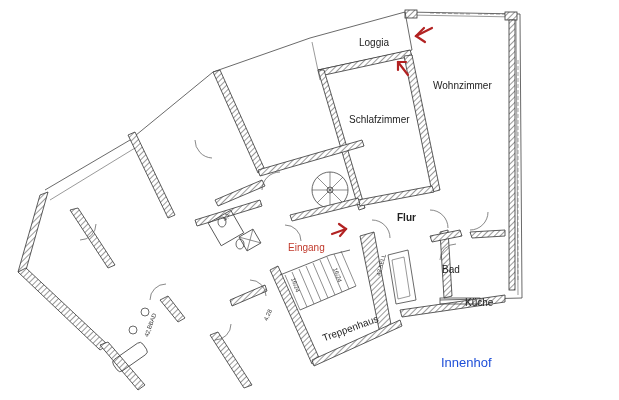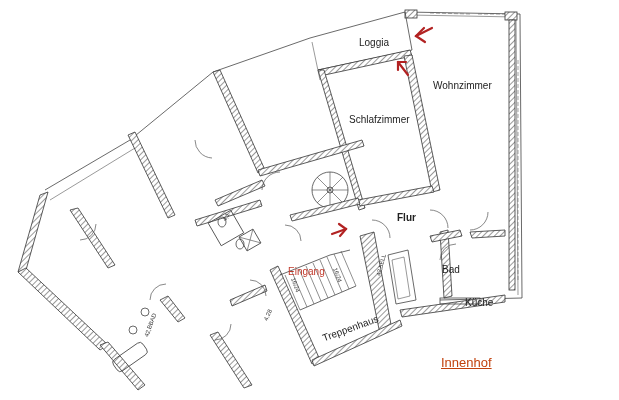--- a/index.html
+++ b/index.html
@@ -170,7 +170,7 @@
 <div class="label" style="left:433px;top:80px;">Wohnzimmer</div>
 <div class="label" style="left:349px;top:114px;">Schlafzimmer</div>
 <div class="label" style="left:397px;top:212px;font-weight:bold;">Flur</div>
-<div class="label label-red" style="left:288px;top:242px;margin-top:24px;">Eingang</div>
+<div class="label label-red" style="left:288px;top:242px;">Eingang</div>
 <div class="label" style="left:424px;top:264px;padding-left:18px;">Bad</div>
 <div class="label" style="left:465px;top:265px;margin-top:32px;">Küche</div>
 <div class="label" style="left:321px;top:333px;transform:rotate(-20deg);transform-origin:left top;">Treppenhaus</div>

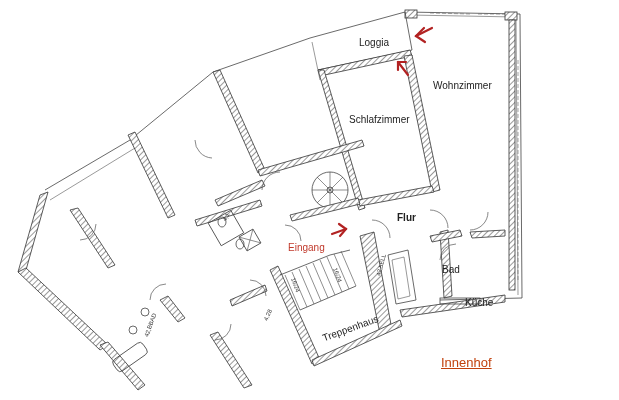--- a/index.html
+++ b/index.html
@@ -12,7 +12,7 @@
   .door { fill:none; stroke:#555; stroke-width:0.7; }
   .label { position:absolute; font-size:10px; color:#222; white-space:nowrap; }
   .label-red { color:#c0392b; font-size:10px; }
-  .label-big { font-size:13px; color:#c2410c;text-decoration:underline; }
+  .label-big { font-size:13px; color:#1d4ed8; }
   .small-label { position:absolute; font-size:6px; color:#333; white-space:nowrap; }
 </style>
 </head>

